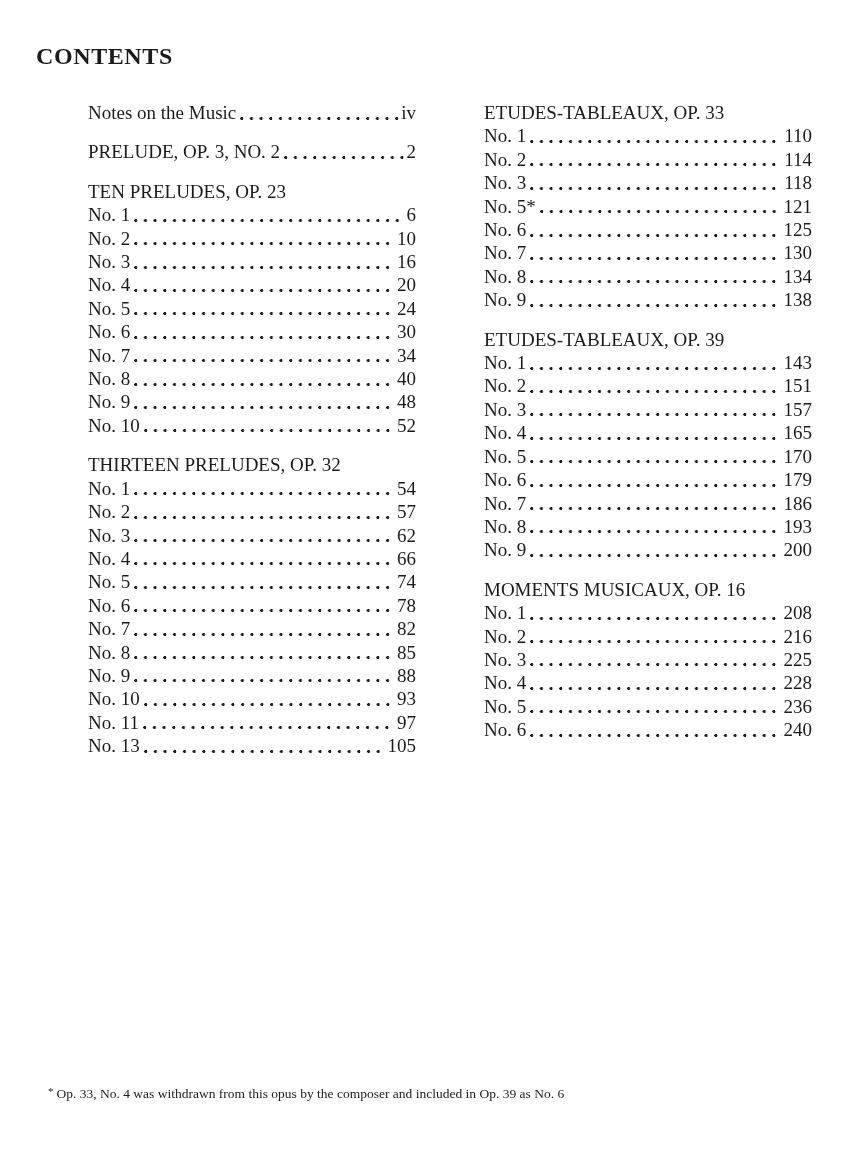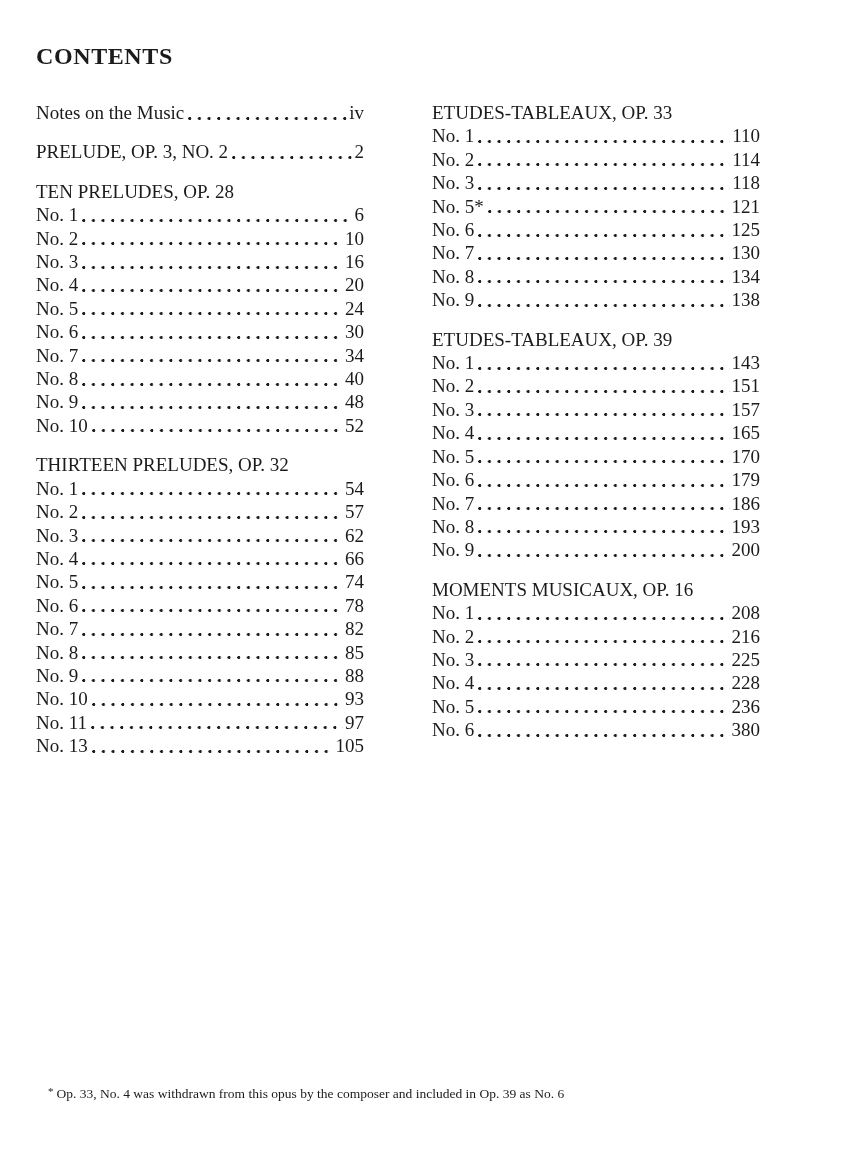--- a/index.html
+++ b/index.html
@@ -23,7 +23,7 @@
     line-height: 28px;
     margin: 0 0 31px 0;
   }
-  .cols { display: flex; gap: 68px; }
+  .cols { display: flex; gap: 68px; justify-content: center; }
   .col { width: 328px; flex: 0 0 328px; }
   .block + .block { margin-top: 16px; }
   .heading, .toc-line {

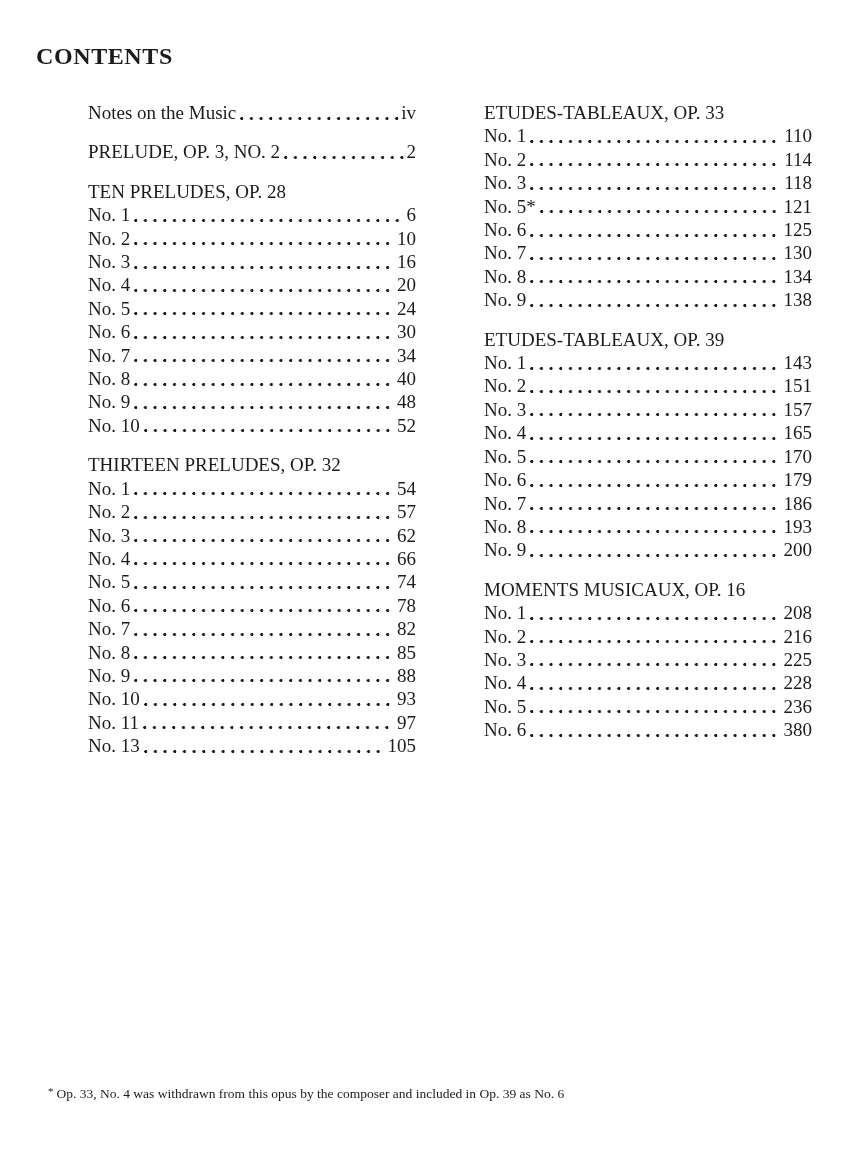--- a/index.html
+++ b/index.html
@@ -77,7 +77,7 @@
           <span class="pg">2</span>
         </div>
         <div class="block section">
-          <div class="heading">TEN PRELUDES, OP. 28</div>
+          <div class="heading">TEN PRELUDES, OP. 23</div>
           <div class="toc-line">
             <span class="lbl">No. 1</span>
             <span class="leader"></span>

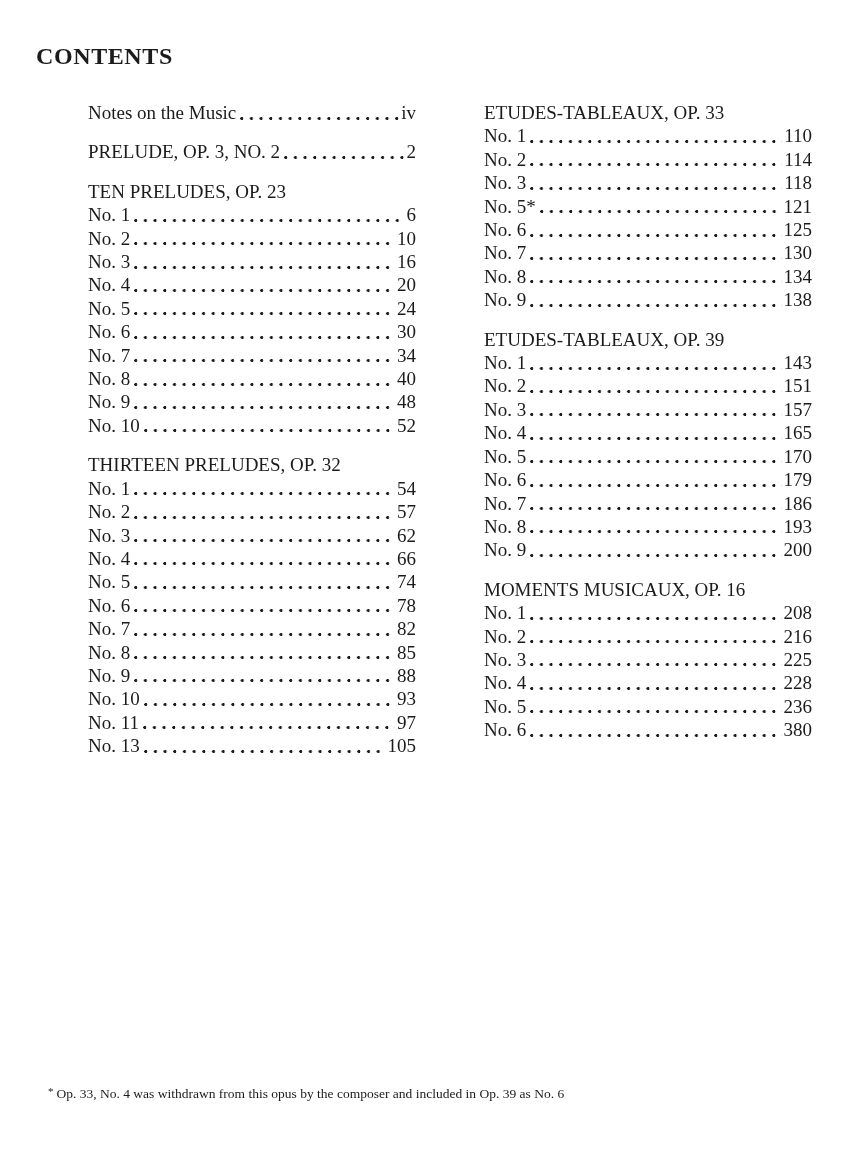--- a/index.html
+++ b/index.html
@@ -315,7 +315,7 @@
           <div class="toc-line">
             <span class="lbl">No. 6</span>
             <span class="leader"></span>
-            <span class="pg">380</span>
+            <span class="pg">240</span>
           </div>
         </div>
       </div>

